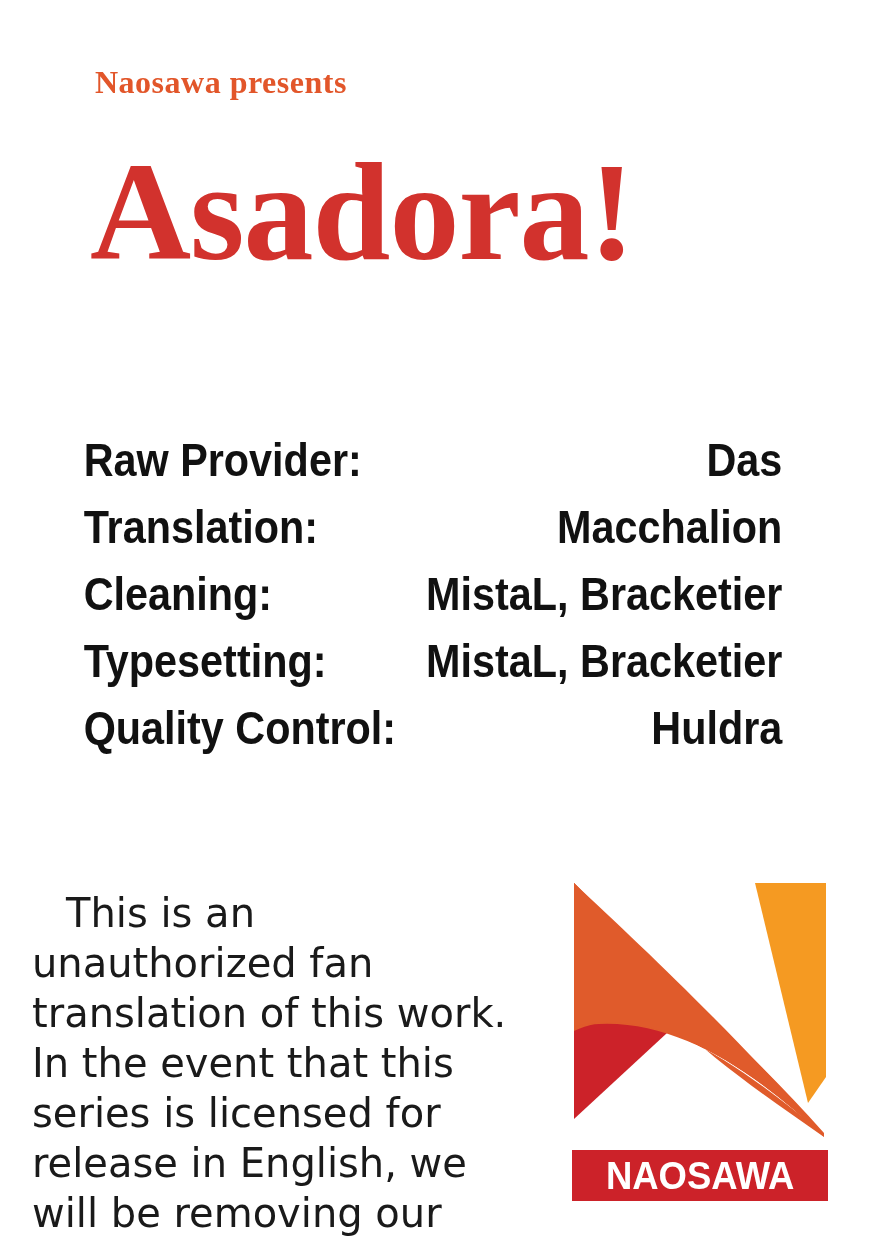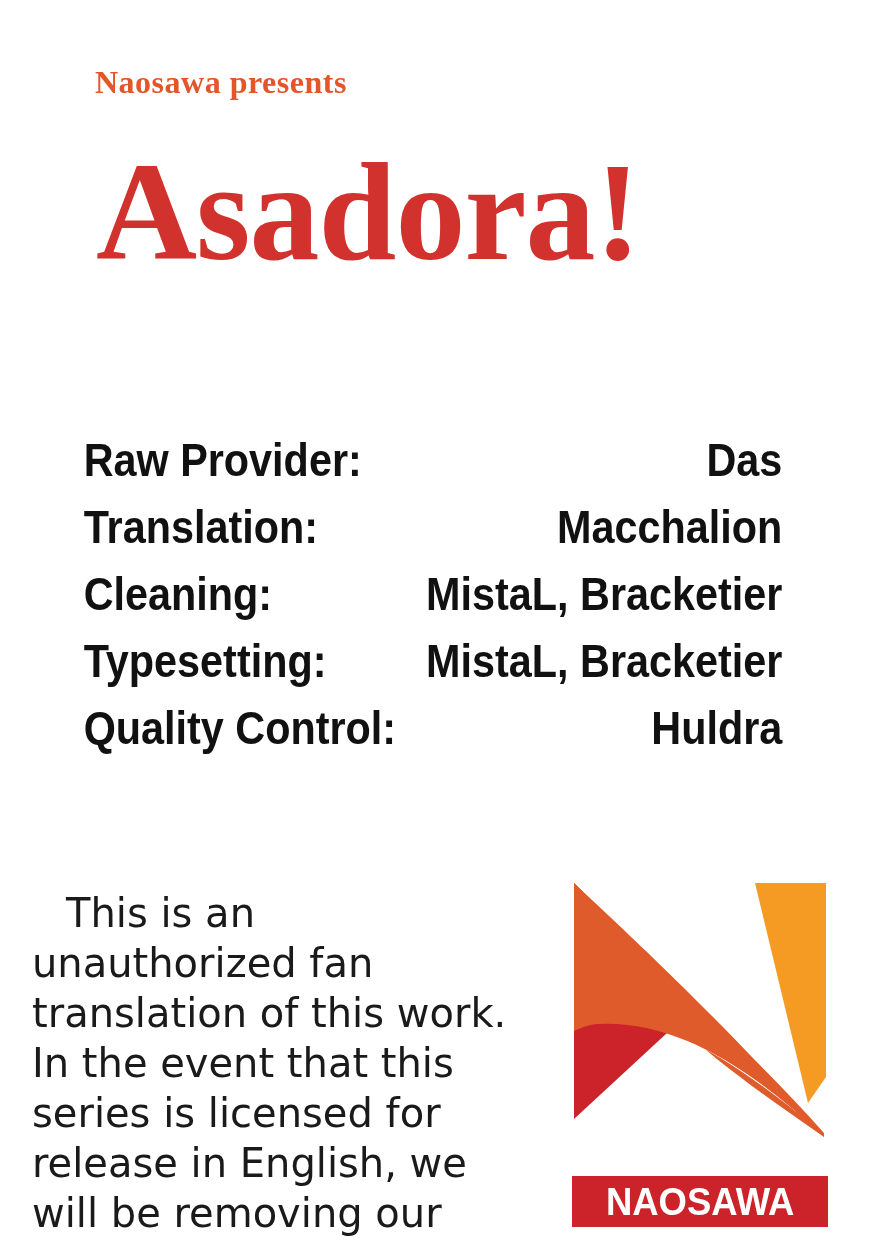--- a/index.html
+++ b/index.html
@@ -38,7 +38,7 @@
 
   .series-title {
     position: absolute;
-    left: 96px;
+    left: 90px;
     top: 142px;
     font-family: "Liberation Serif", "DejaVu Serif", serif;
     font-weight: 700;

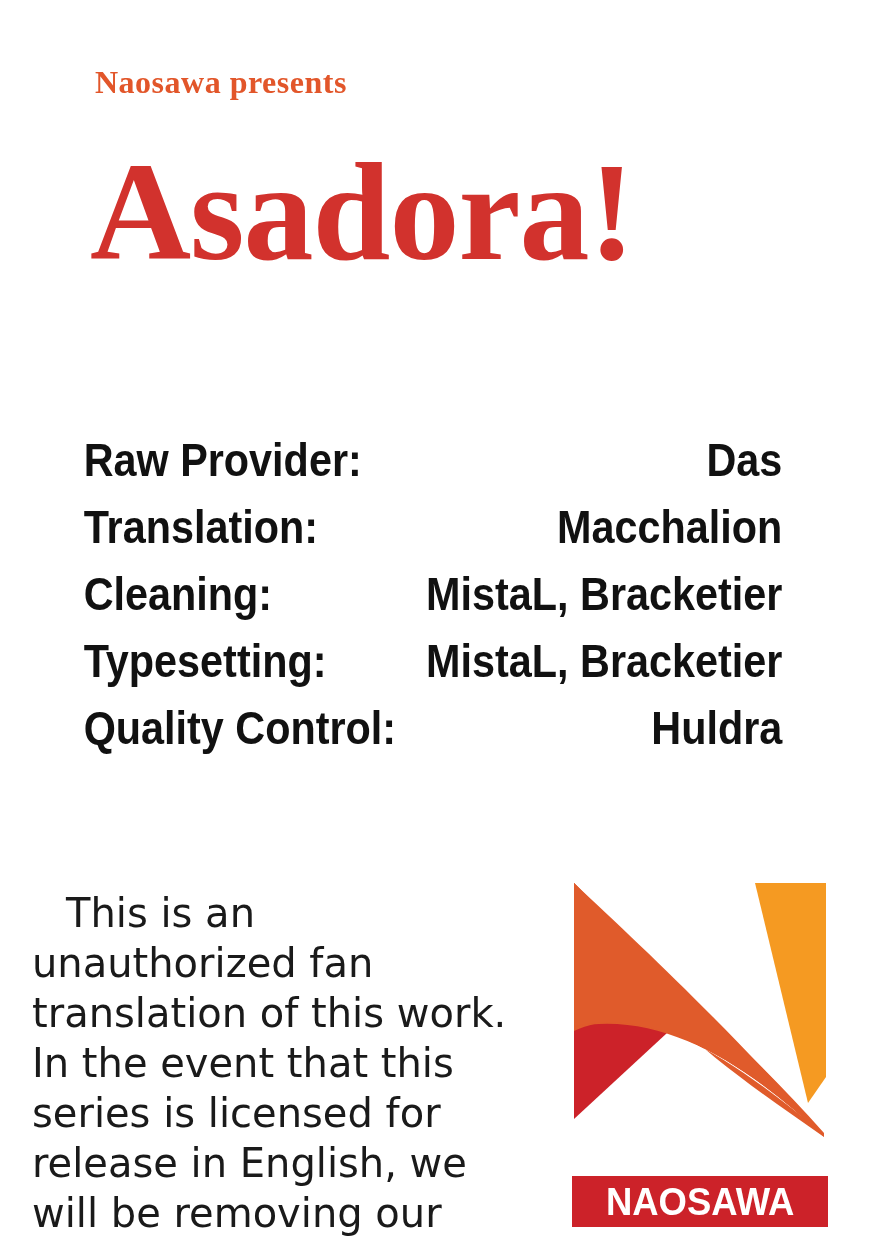--- a/index.html
+++ b/index.html
@@ -125,7 +125,6 @@
     display: flex;
     align-items: center;
     justify-content: center;
-    margin-top: 26px;
   }
   .logo-banner-text {
     font-family: "Liberation Sans", sans-serif;

